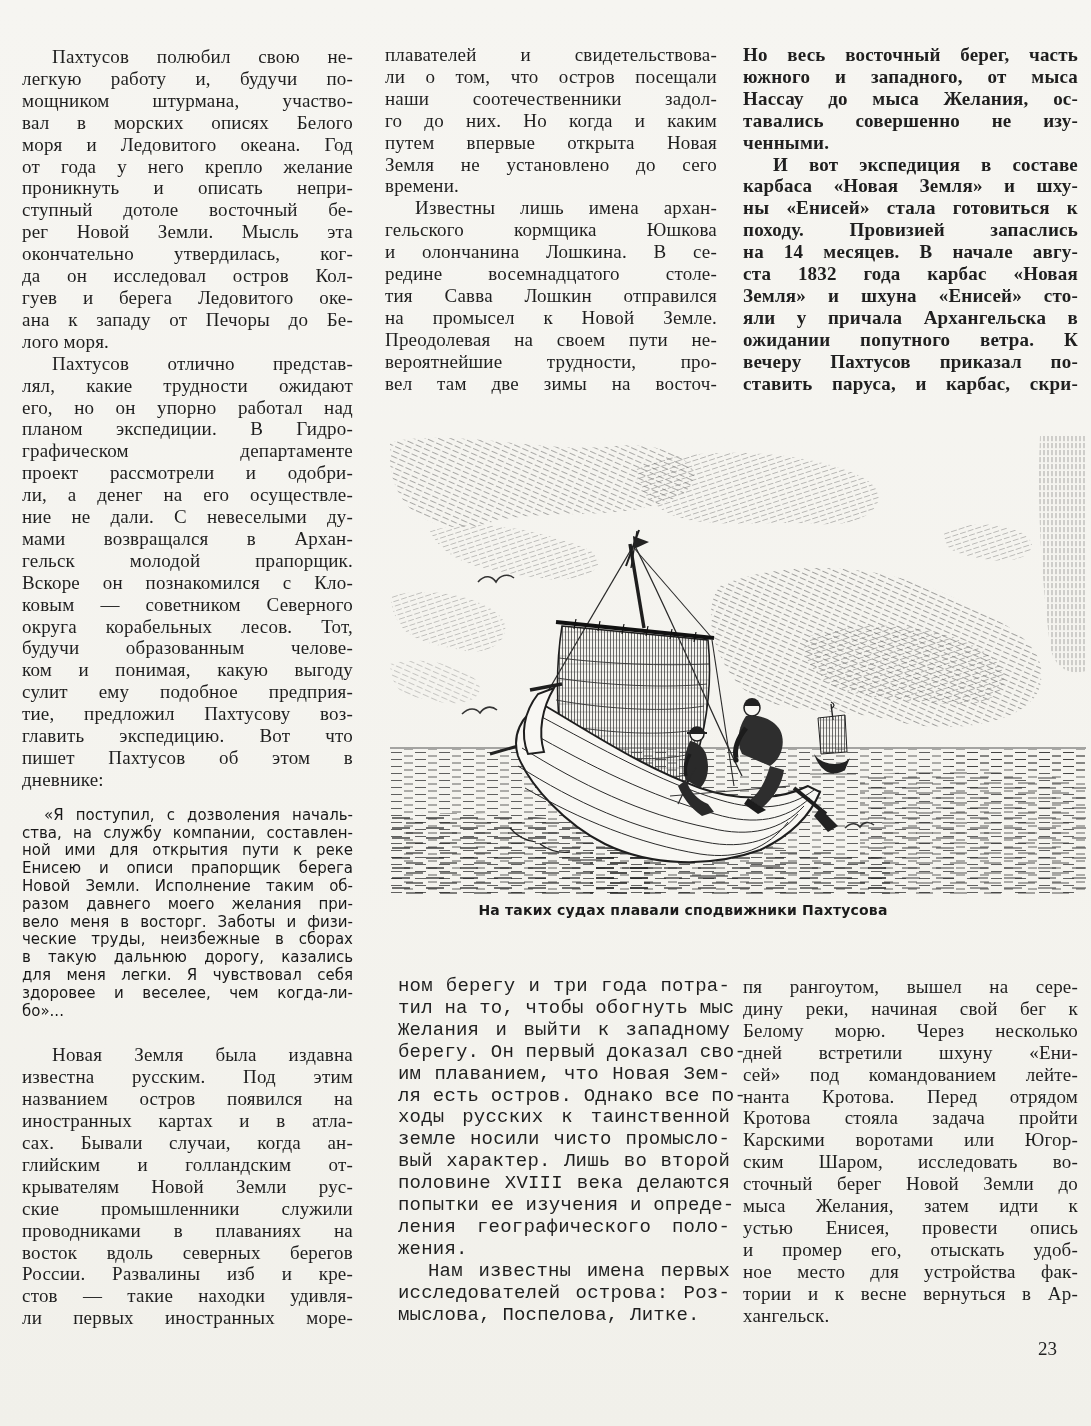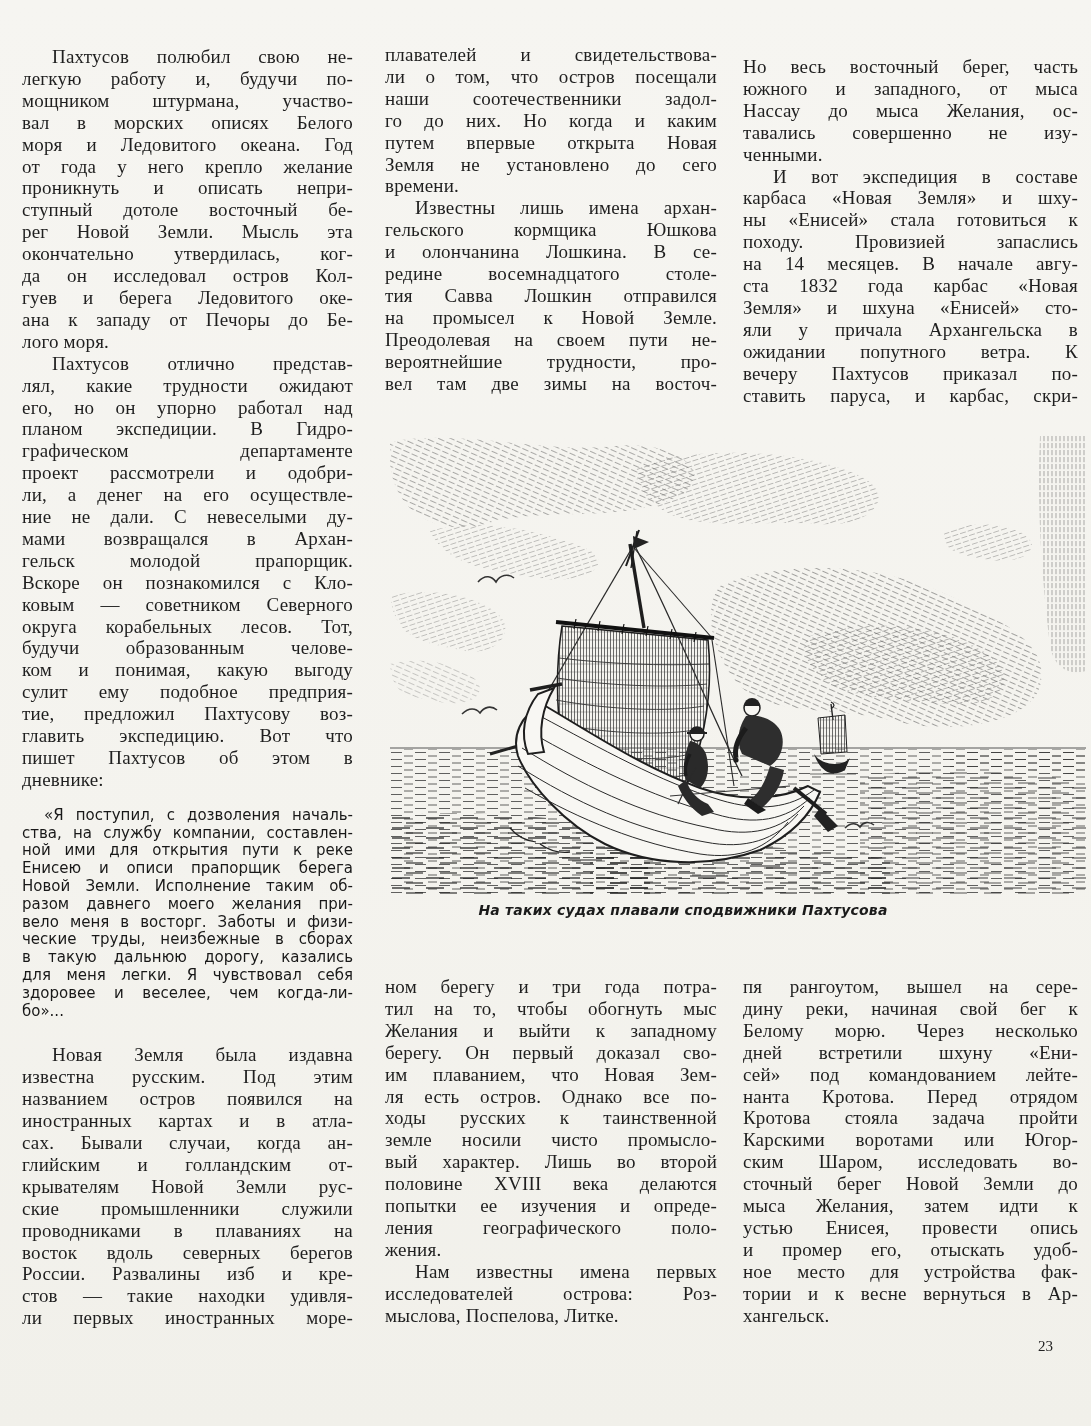--- a/index.html
+++ b/index.html
@@ -137,7 +137,7 @@
       </div>
   </div>
 
-  <div class="col" style="left:743px;top:56px;width:335px;">
+  <div class="col" style="left:743px;top:44px;width:335px;font-weight:bold;">
     <div class="para">
         <div class="line">Но весь восточный берег, часть</div>
         <div class="line">южного и западного, от мыса</div>

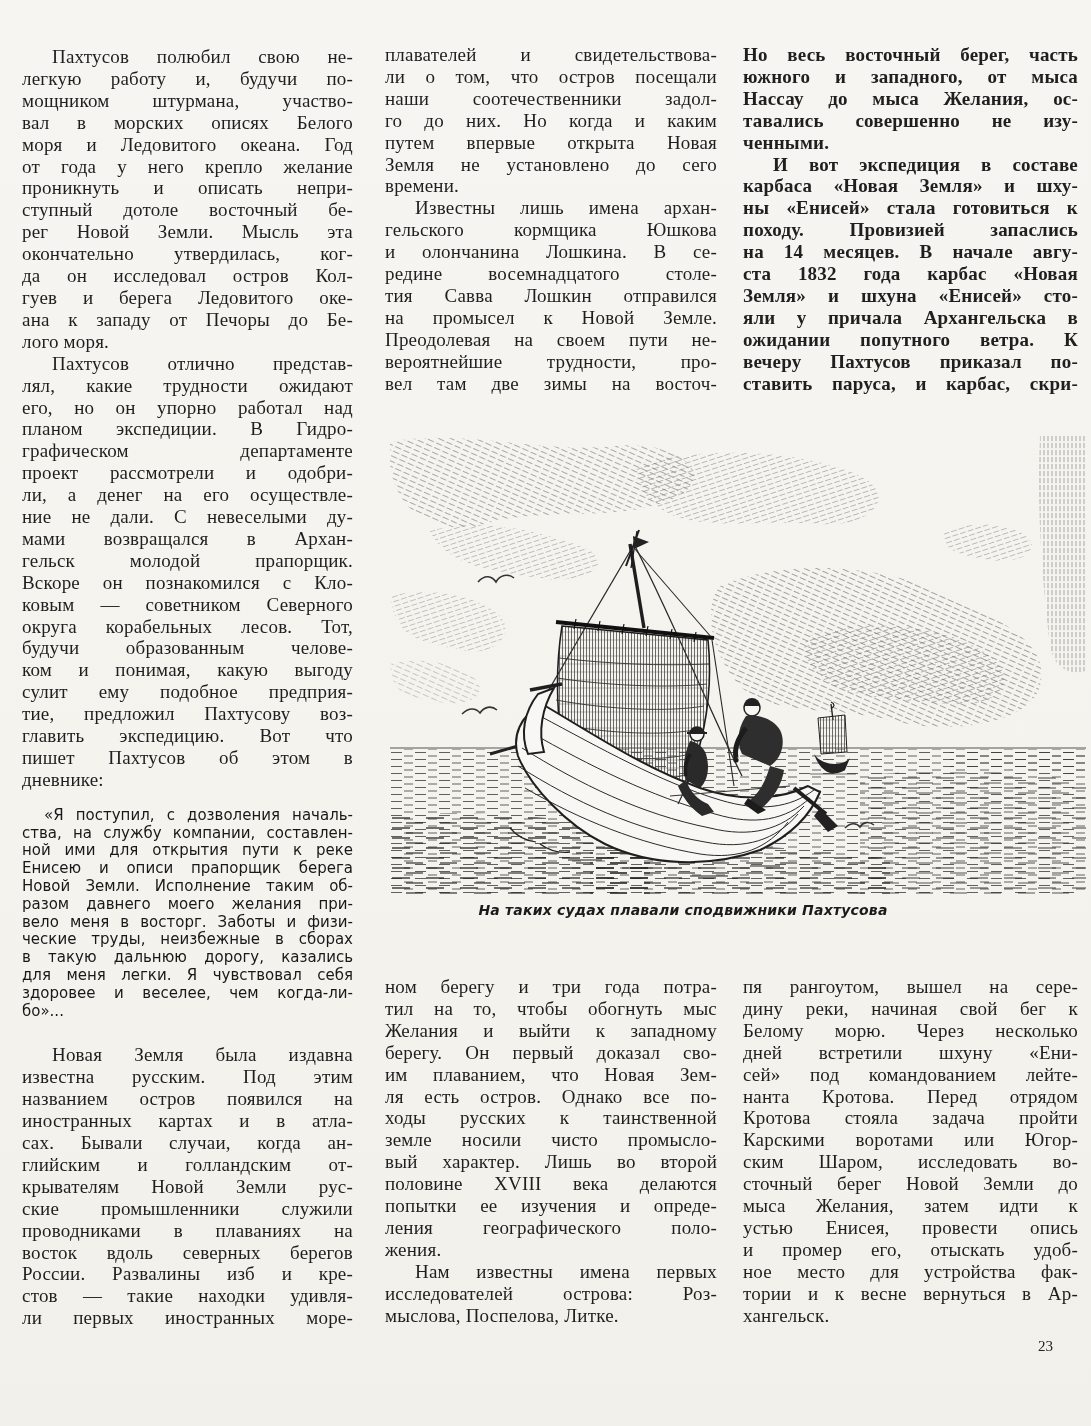--- a/index.html
+++ b/index.html
@@ -32,7 +32,7 @@
     position:absolute;left:335px;top:902px;width:696px;
     text-align:center;
     font-family:"DejaVu Sans",sans-serif;font-weight:700;
-    font-size:14px;color:#1b1b1b;letter-spacing:.2px;font-style:italic;
+    font-size:14px;color:#1b1b1b;letter-spacing:.2px;
   }
   .pageno{
     position:absolute;left:1038px;top:1338px;

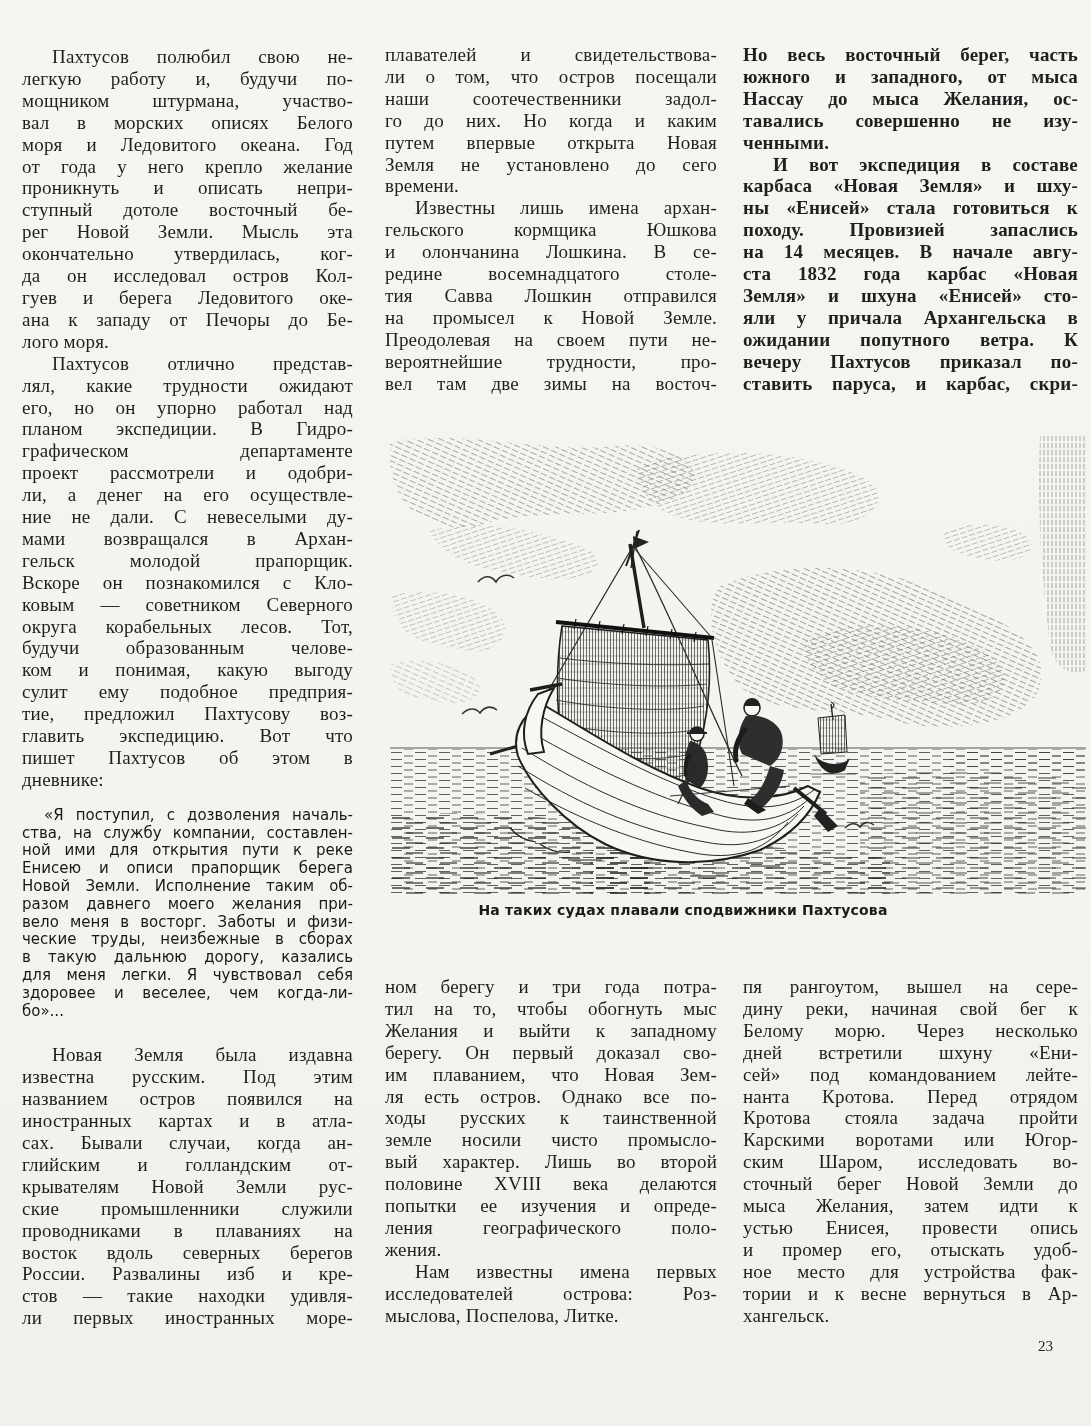--- a/index.html
+++ b/index.html
@@ -305,7 +305,7 @@
 
   <figcaption class="caption">На таких судах плавали сподвижники Пахтусова</figcaption>
 
-  <div class="col" style="left:385px;top:976px;width:332px;">
+  <div class="col" style="left:398px;top:976px;width:332px;font-family:Liberation Mono, monospace;">
     <div class="para">
         <div class="line">ном берегу и три года потра-</div>
         <div class="line">тил на то, чтобы обогнуть мыс</div>

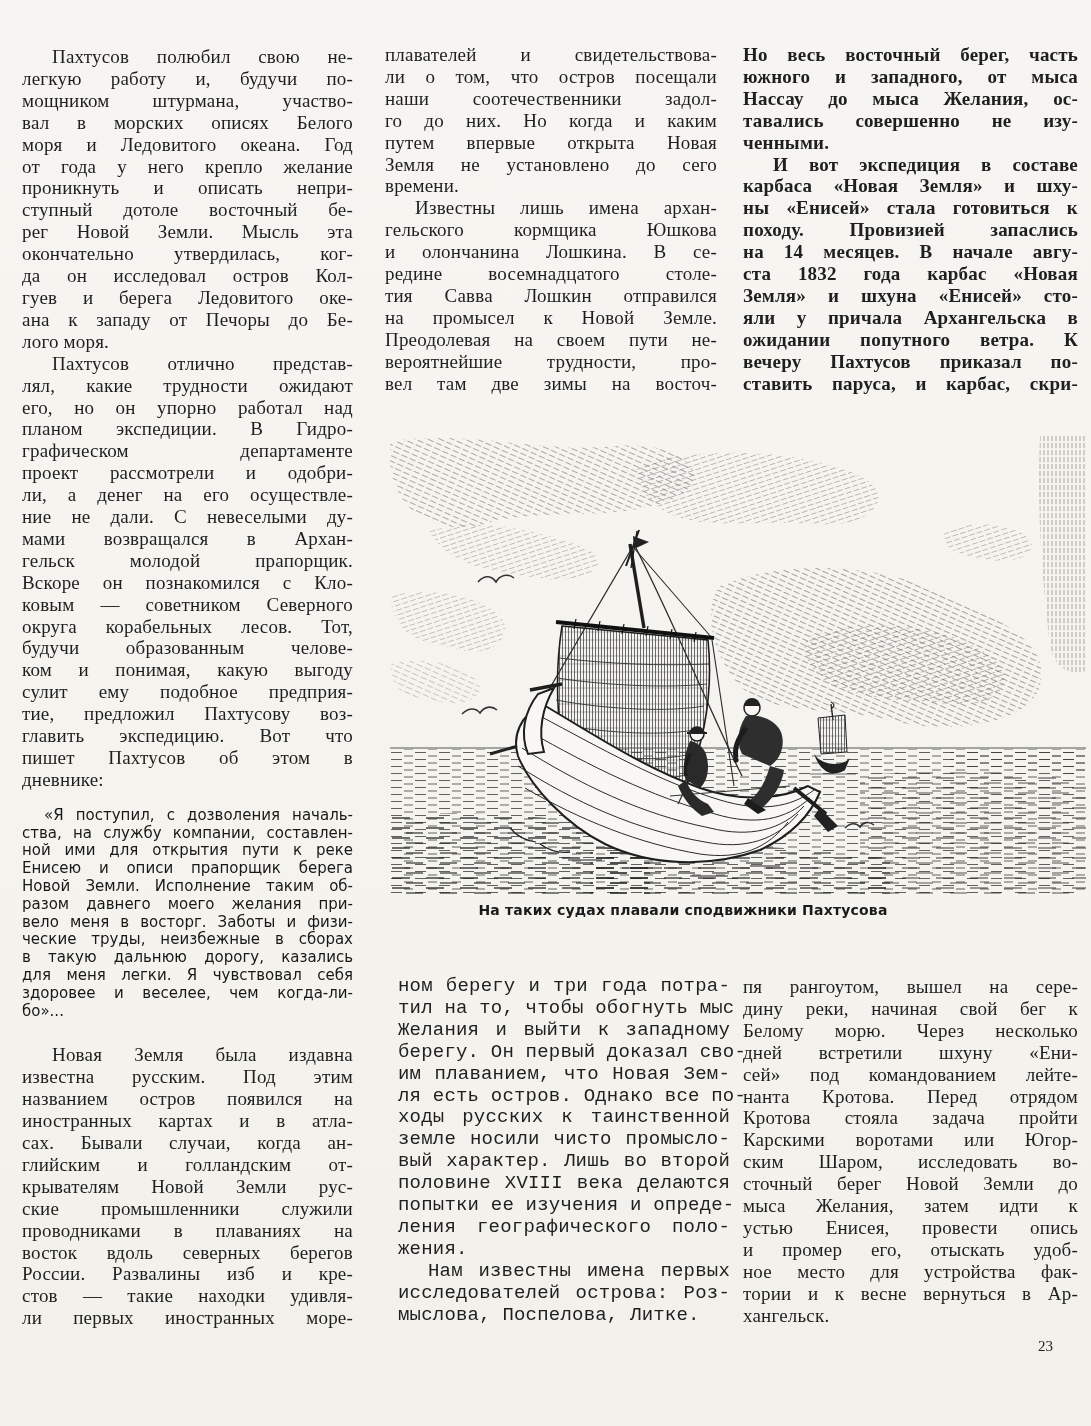--- a/index.html
+++ b/index.html
@@ -36,7 +36,7 @@
   }
   .pageno{
     position:absolute;left:1038px;top:1338px;
-    font-size:15px;color:#222;
+    font-size:19px;color:#222;
   }
 </style>
 </head>

